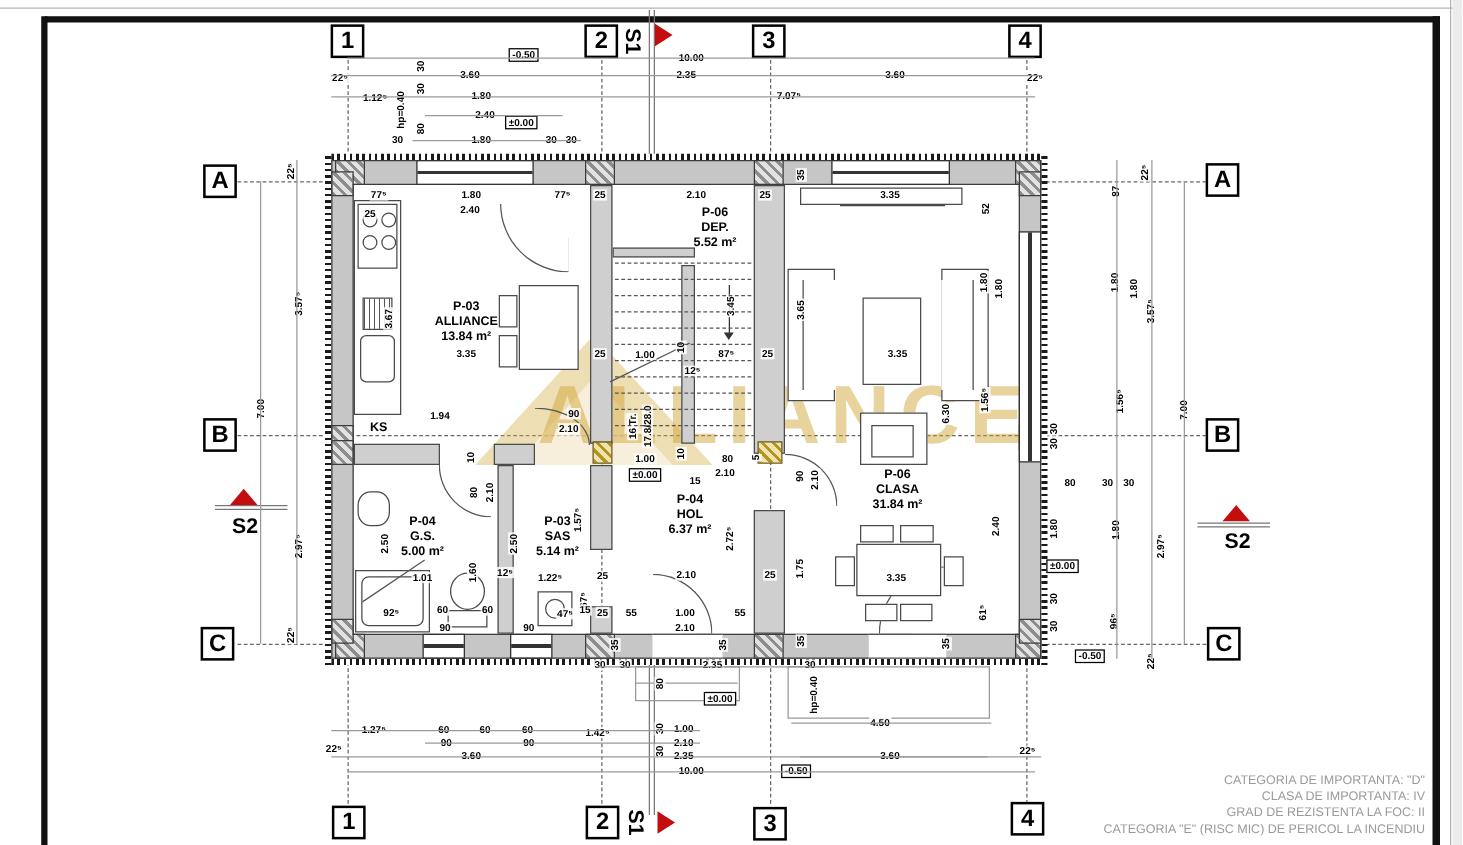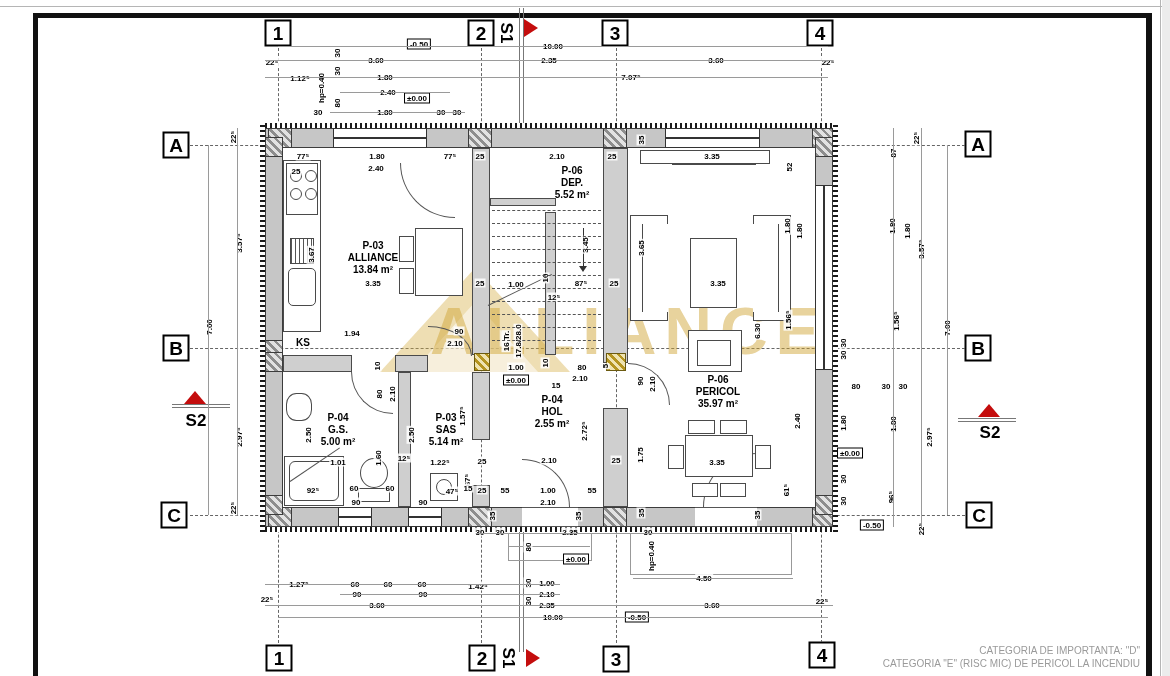--- a/index.html
+++ b/index.html
@@ -238,7 +238,7 @@
     </div>
     <div class="room-label" style="left: 718px; top: 392px;">
       <div>P-06</div>
-      <div>PERICOL</div>
+      <div>CLASA</div>
       <div>35.97 m²</div>
     </div>
     <div class="room-label" style="left: 338px; top: 430px;">

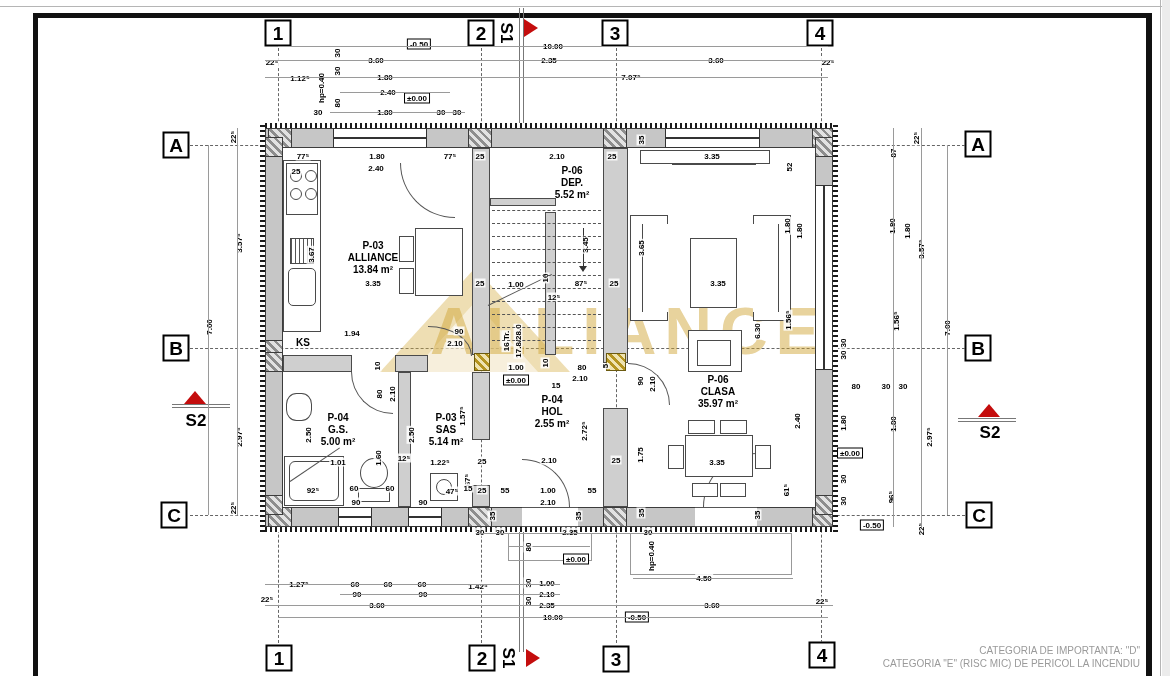--- a/index.html
+++ b/index.html
@@ -239,7 +239,7 @@
     <div class="room-label" style="left: 718px; top: 392px;">
       <div>P-06</div>
       <div>CLASA</div>
-      <div>35.97 m²</div>
+      <div>31.84 m²</div>
     </div>
     <div class="room-label" style="left: 338px; top: 430px;">
       <div>P-04</div>

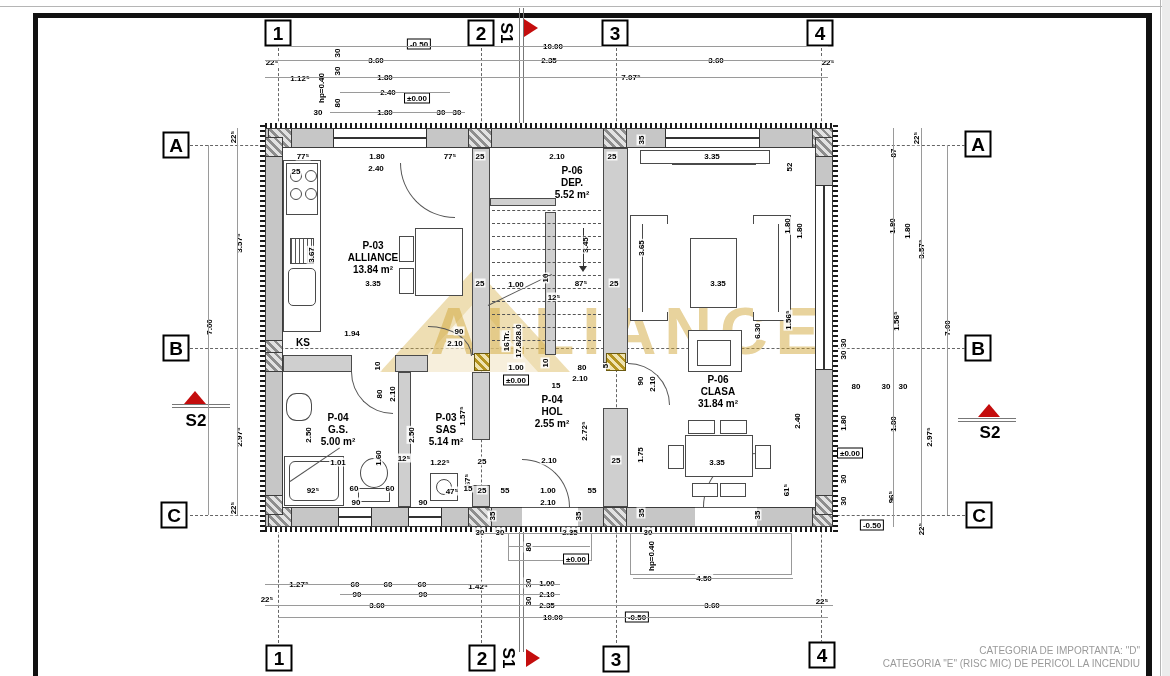--- a/index.html
+++ b/index.html
@@ -254,7 +254,7 @@
     <div class="room-label" style="left: 552px; top: 412px;">
       <div>P-04</div>
       <div>HOL</div>
-      <div>2.55 m²</div>
+      <div>6.37 m²</div>
     </div>
     <div class="dim box" style="left: 419px; top: 44px;">-0.50</div>
     <div class="dim" style="left: 553px; top: 46px;">10.00</div>

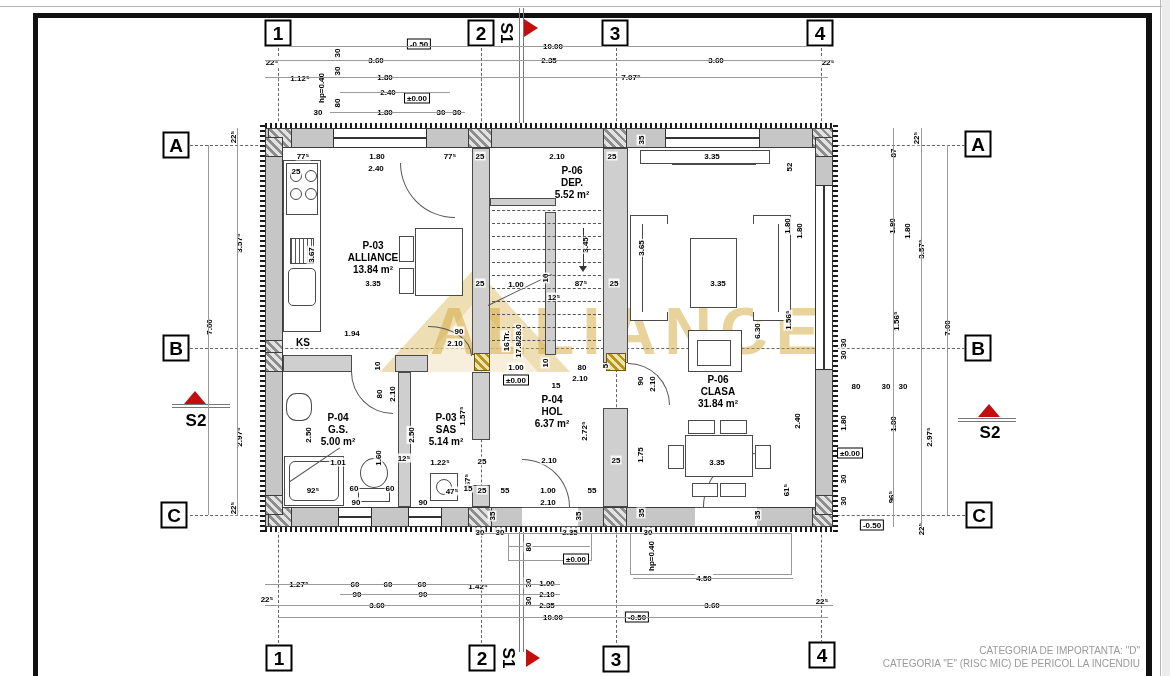--- a/index.html
+++ b/index.html
@@ -209,6 +209,7 @@
 
   <div class="notes">
     <div>CATEGORIA DE IMPORTANTA: "D"</div>
+    <div>CLASA DE IMPORTANTA: IV</div>
     <div>CATEGORIA "E" (RISC MIC) DE PERICOL LA INCENDIU</div>
   </div>
 

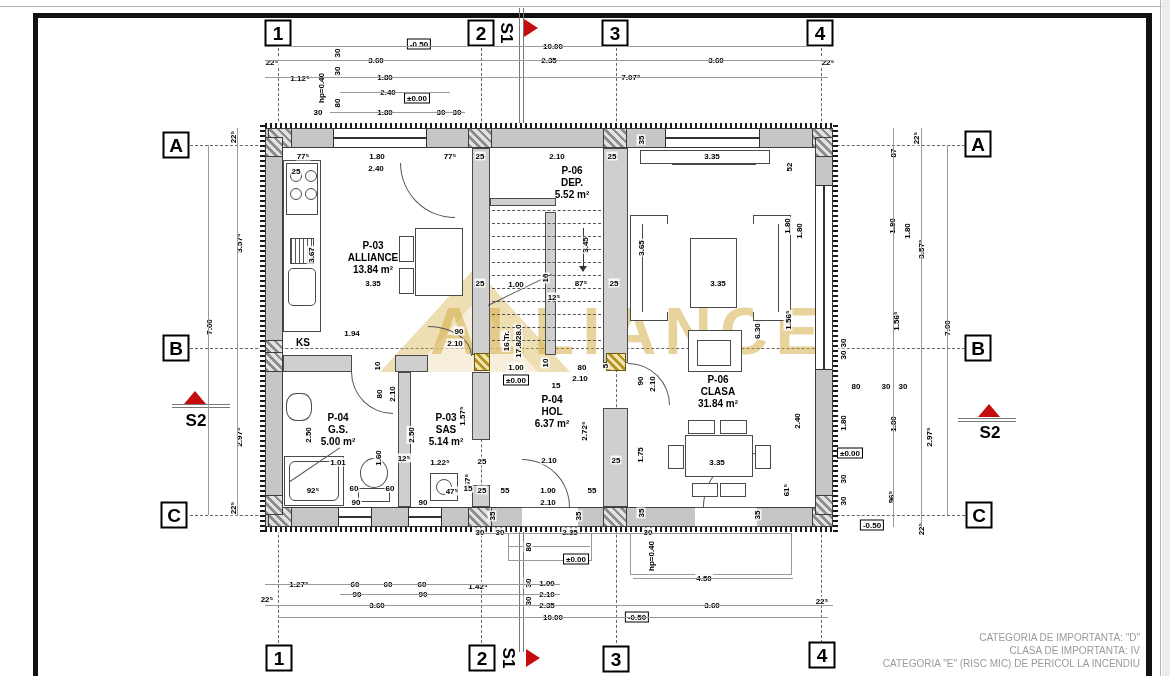--- a/index.html
+++ b/index.html
@@ -210,6 +210,7 @@
   <div class="notes">
     <div>CATEGORIA DE IMPORTANTA: "D"</div>
     <div>CLASA DE IMPORTANTA: IV</div>
+    <div>GRAD DE REZISTENTA LA FOC: II</div>
     <div>CATEGORIA "E" (RISC MIC) DE PERICOL LA INCENDIU</div>
   </div>
 

